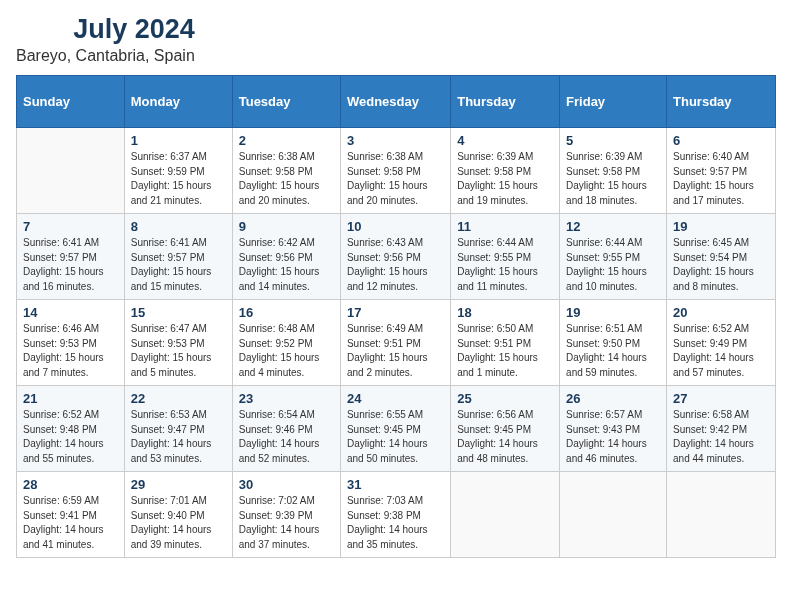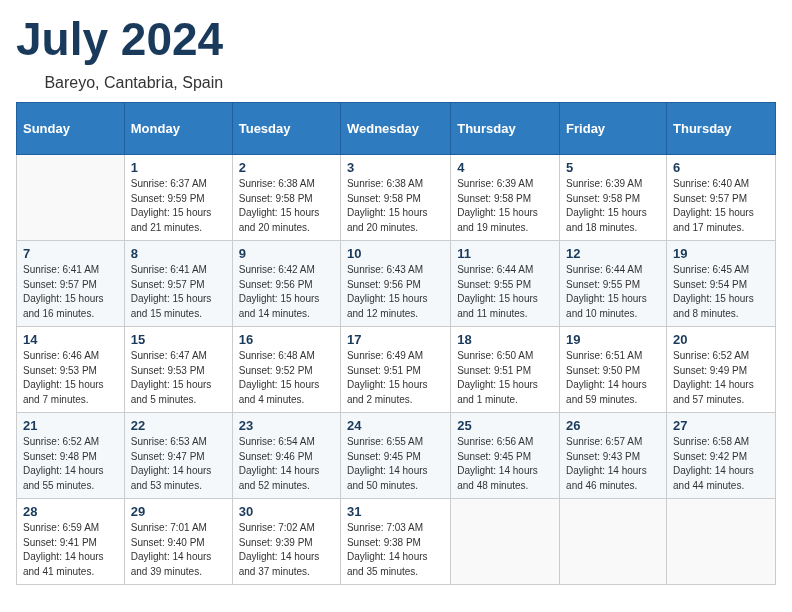--- a/index.html
+++ b/index.html
@@ -39,7 +39,7 @@
       text-align: right;
     }
     .month-year {
-      font-size: 46px;
+      font-size: 27px;
       font-weight: bold;
       color: #1a3a5c;
       line-height: 1;

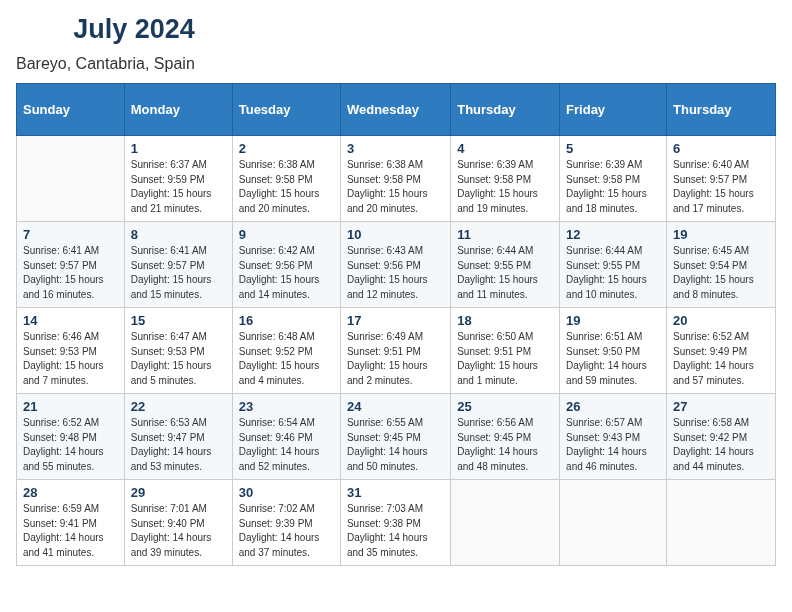--- a/index.html
+++ b/index.html
@@ -47,7 +47,7 @@
     .location {
       font-size: 16px;
       color: #333;
-      margin-top: 12px;
+      margin-top: 4px;
     }
     .calendar {
       width: 100%;

